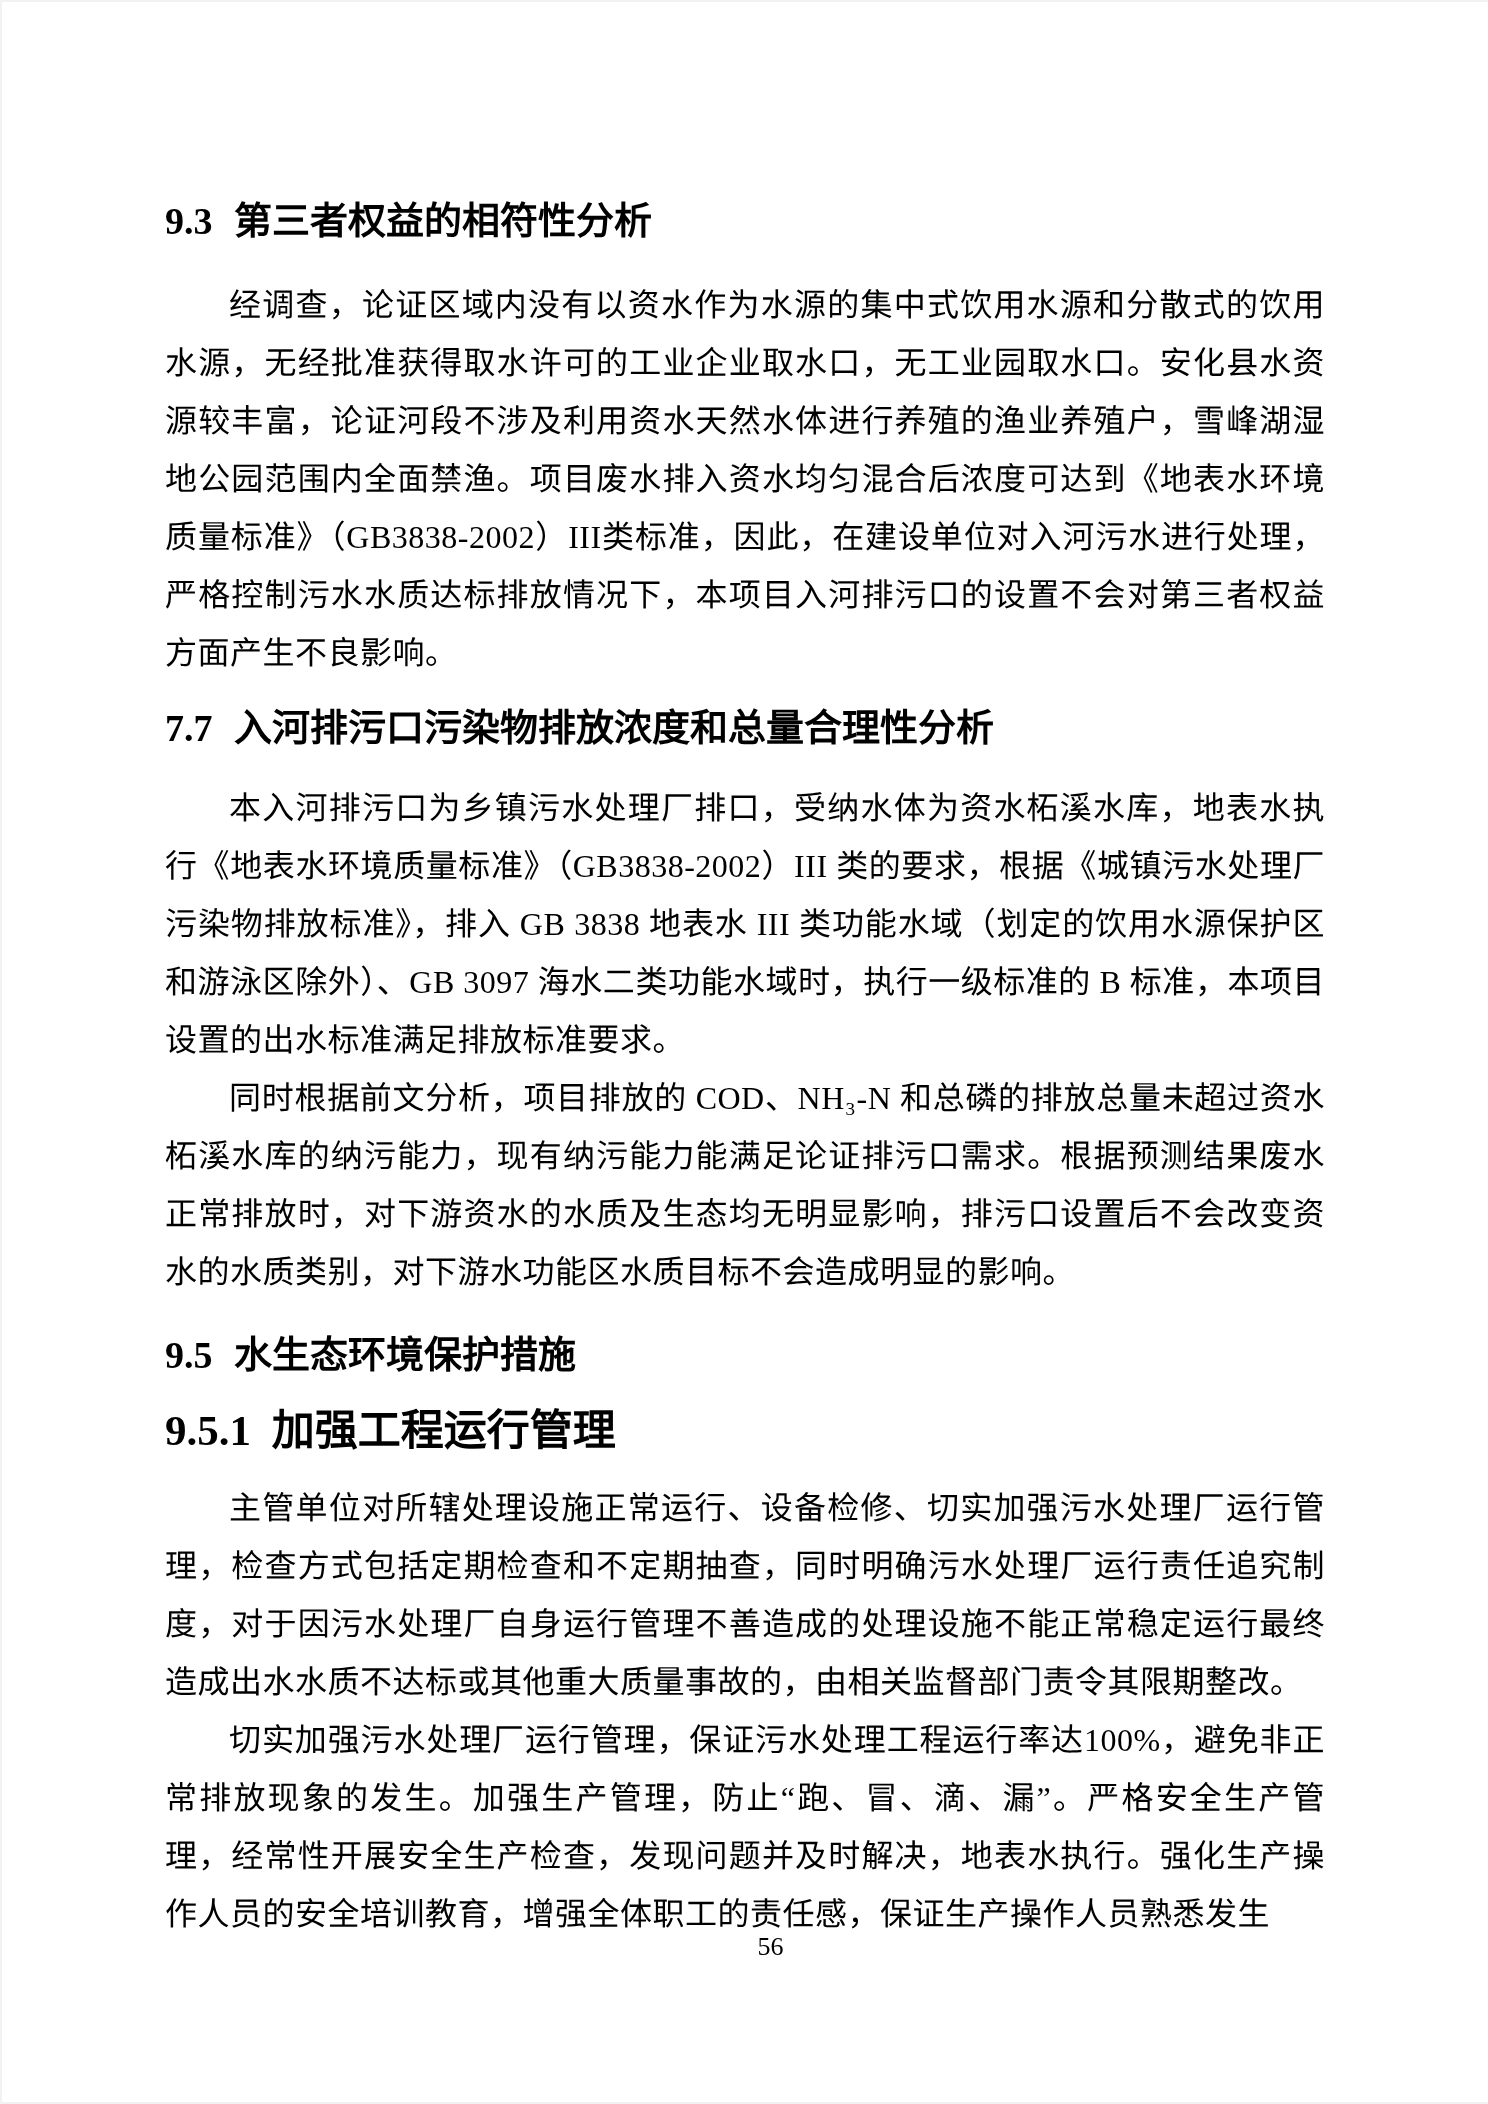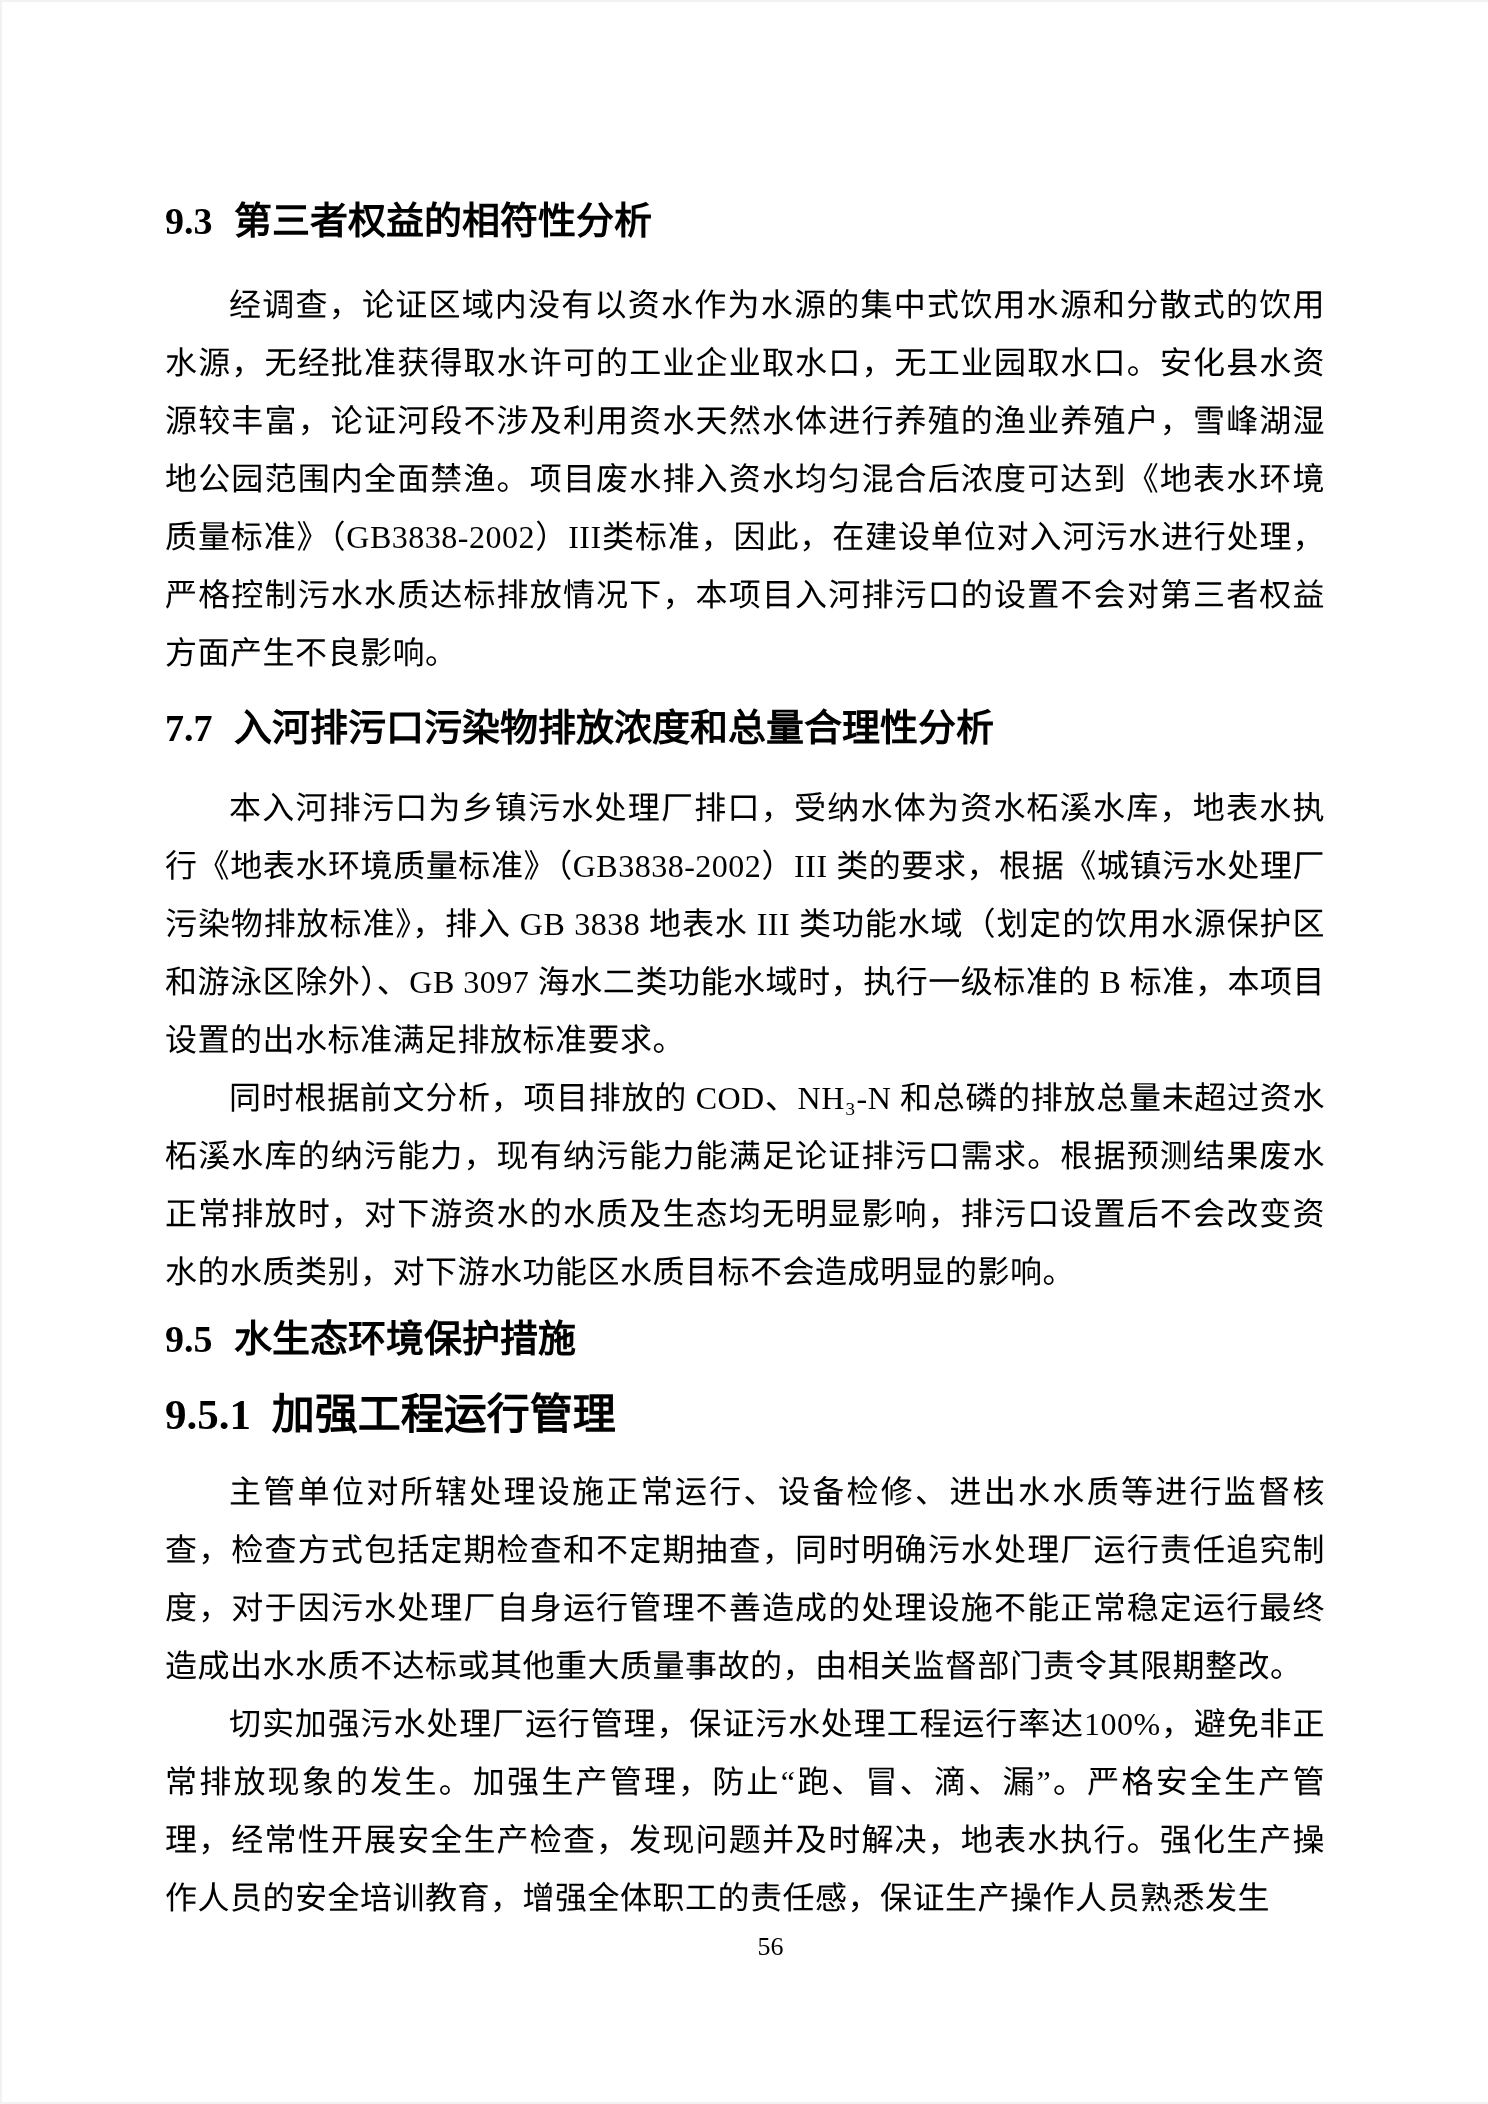--- a/index.html
+++ b/index.html
@@ -54,7 +54,7 @@
   }
   #h93  { margin-bottom: 28px; }
   #h94  { margin-top: 20px; margin-bottom: 24px; }
-  #h95  { margin-top: 12px; margin-bottom: 25px; }
+  #h95  { margin-top: 28px; margin-bottom: 25px; }
   #h951 { margin-bottom: 25px; }
   .para {
     margin: 0;

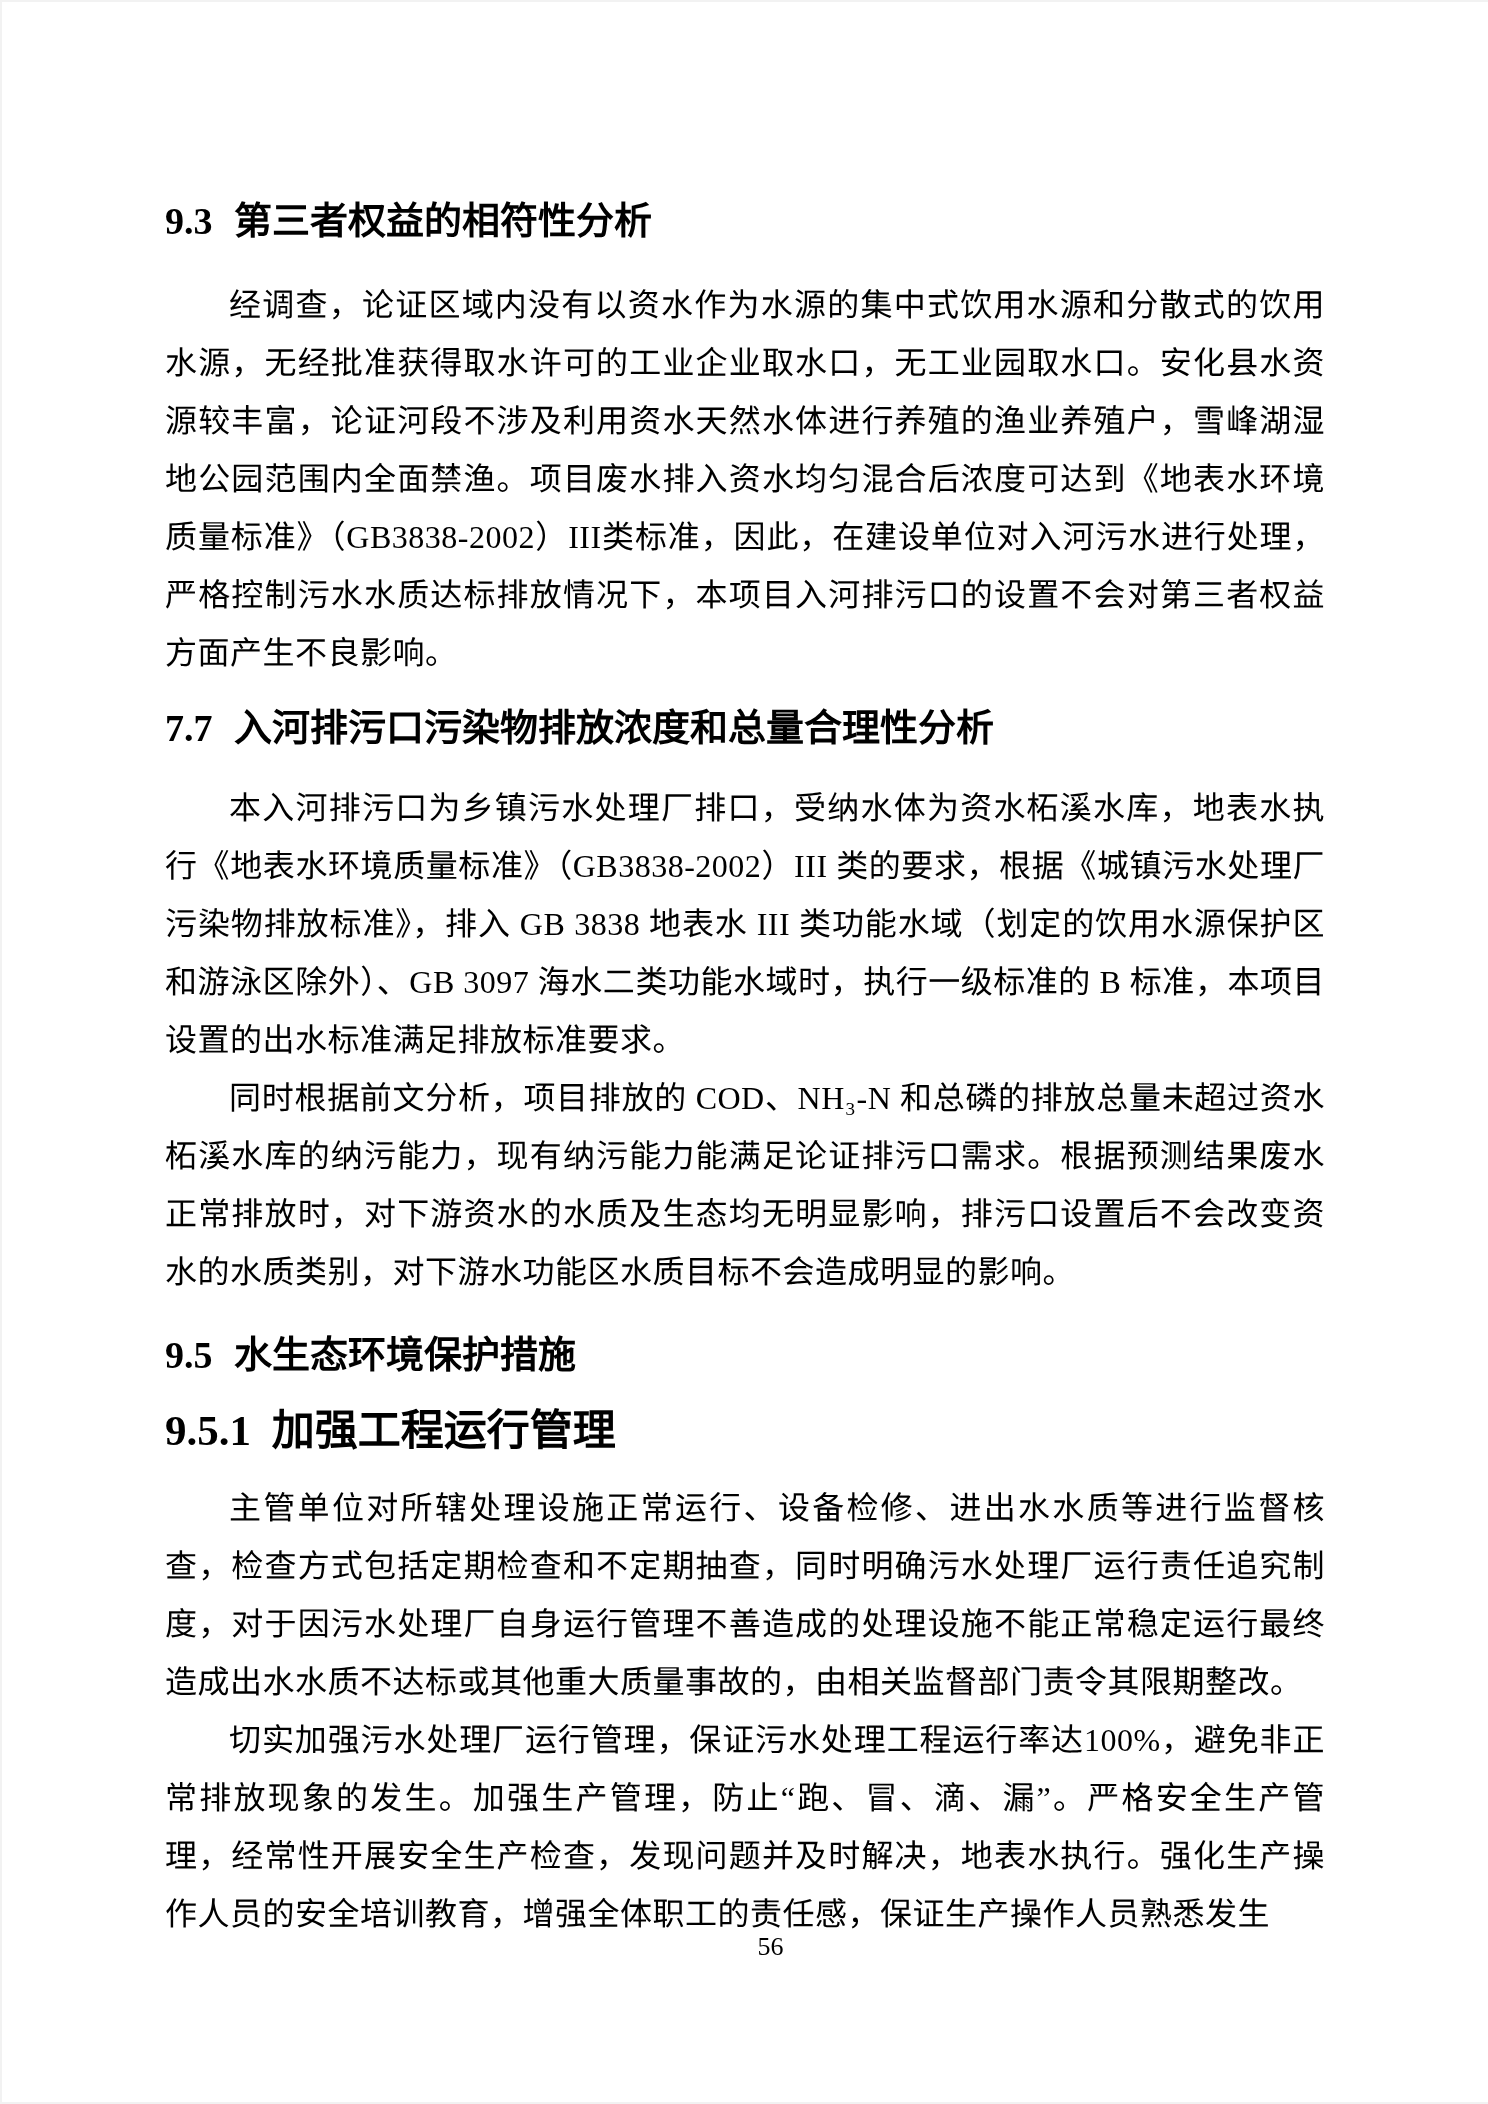--- a/index.html
+++ b/index.html
@@ -102,7 +102,7 @@
       <span class="h-num">9.5.1</span>
       <span class="h-title">加强工程运行管理</span>
     </h3>
-    <p class="para">主管单位对所辖处理设施正常运行、设备检修、进出水水质等进行监督核查，检查方式包括定期检查和不定期抽查，同时明确污水处理厂运行责任追究制度，对于因污水处理厂自身运行管理不善造成的处理设施不能正常稳定运行最终造成出水水质不达标或其他重大质量事故的，由相关监督部门责令其限期整改。</p>
+    <p class="para">主管单位对所辖处理设施正常运行、设备检修、切实加强污水处理厂运行管理，检查方式包括定期检查和不定期抽查，同时明确污水处理厂运行责任追究制度，对于因污水处理厂自身运行管理不善造成的处理设施不能正常稳定运行最终造成出水水质不达标或其他重大质量事故的，由相关监督部门责令其限期整改。</p>
     <p class="para">切实加强污水处理厂运行管理，保证污水处理工程运行率达100%，避免非正常排放现象的发生。加强生产管理，防止“跑、冒、滴、漏”。严格安全生产管理，经常性开展安全生产检查，发现问题并及时解决，地表水执行。强化生产操作人员的安全培训教育，增强全体职工的责任感，保证生产操作人员熟悉发生</p>
 
   </div>

